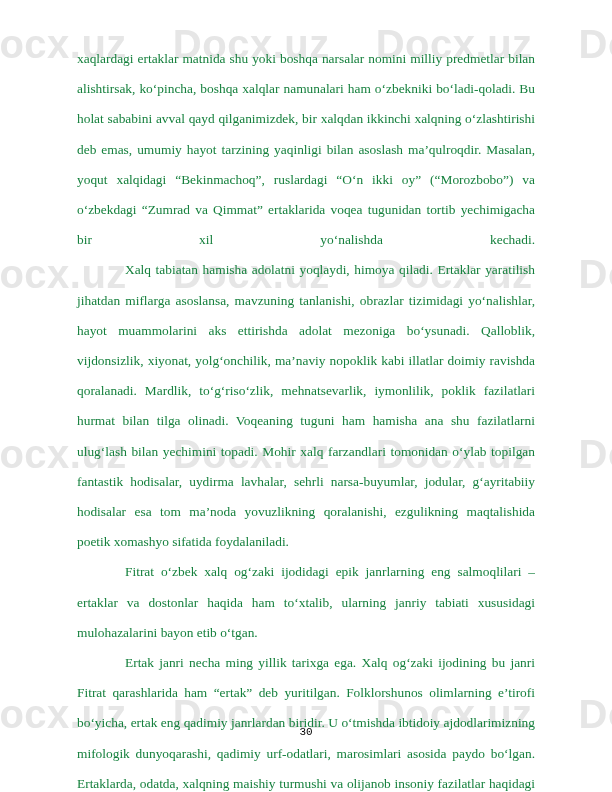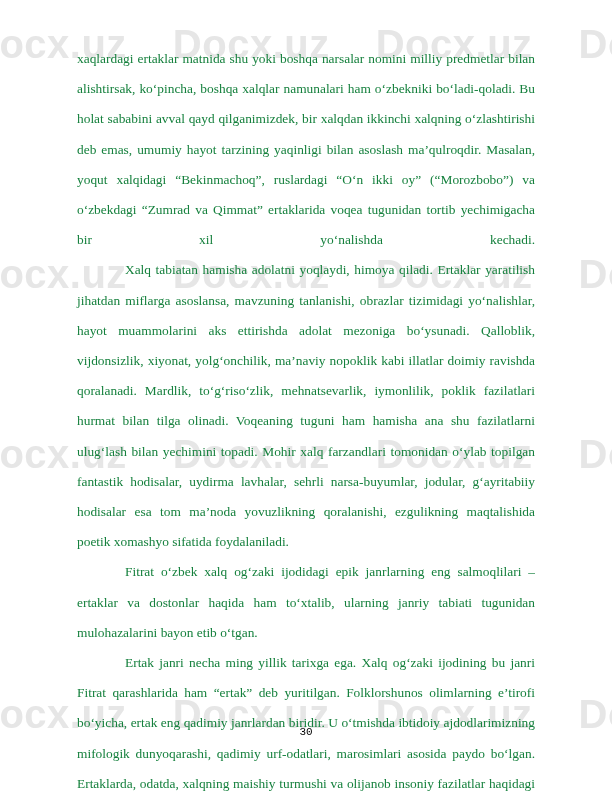--- a/index.html
+++ b/index.html
@@ -125,7 +125,7 @@
   <div class="content">
     <p class="para noindent last-line-full">xaqlardagi ertaklar matnida shu yoki boshqa narsalar nomini milliy predmetlar bilan alishtirsak, ko‘pincha, boshqa xalqlar namunalari ham o‘zbekniki bo‘ladi-qoladi. Bu holat sababini avval qayd qilganimizdek, bir xalqdan ikkinchi xalqning o‘zlashtirishi deb emas, umumiy hayot tarzining yaqinligi bilan asoslash ma’qulroqdir. Masalan, yoqut xalqidagi “Bekinmachoq”, ruslardagi “O‘n ikki oy” (“Morozbobo”) va o‘zbekdagi “Zumrad va Qimmat” ertaklarida voqea tugunidan tortib yechimigacha bir xil yo‘nalishda kechadi.</p>
     <p class="para indent">Xalq tabiatan hamisha adolatni yoqlaydi, himoya qiladi. Ertaklar yaratilish jihatdan miflarga asoslansa, mavzuning tanlanishi, obrazlar tizimidagi yo‘nalishlar, hayot muammolarini aks ettirishda adolat mezoniga bo‘ysunadi. Qalloblik, vijdonsizlik, xiyonat, yolg‘onchilik, ma’naviy nopoklik kabi illatlar doimiy ravishda qoralanadi. Mardlik, to‘g‘riso‘zlik, mehnatsevarlik, iymonlilik, poklik fazilatlari hurmat bilan tilga olinadi. Voqeaning tuguni ham hamisha ana shu fazilatlarni ulug‘lash bilan yechimini topadi. Mohir xalq farzandlari tomonidan o‘ylab topilgan fantastik hodisalar, uydirma lavhalar, sehrli narsa-buyumlar, jodular, g‘ayritabiiy hodisalar esa tom ma’noda yovuzlikning qoralanishi, ezgulikning maqtalishida poetik xomashyo sifatida foydalaniladi.</p>
-    <p class="para indent">Fitrat o‘zbek xalq og‘zaki ijodidagi epik janrlarning eng salmoqlilari – ertaklar va dostonlar haqida ham to‘xtalib, ularning janriy tabiati tugunidan mulohazalarini bayon etib o‘tgan.</p>
+    <p class="para indent">Fitrat o‘zbek xalq og‘zaki ijodidagi epik janrlarning eng salmoqlilari – ertaklar va dostonlar haqida ham to‘xtalib, ularning janriy tabiati xususidagi mulohazalarini bayon etib o‘tgan.</p>
     <p class="para indent last-line-full">Ertak janri necha ming yillik tarixga ega. Xalq og‘zaki ijodining bu janri Fitrat qarashlarida ham “ertak” deb yuritilgan. Folklorshunos olimlarning e’tirofi bo‘yicha, ertak eng qadimiy janrlardan biridir. U o‘tmishda ibtidoiy ajdodlarimizning mifologik dunyoqarashi, qadimiy urf-odatlari, marosimlari asosida paydo bo‘lgan. Ertaklarda, odatda, xalqning maishiy turmushi va olijanob insoniy fazilatlar haqidagi orzu-o‘ylar xayoliy va hayotiy uydirmalar vositasida bayon etiladi. Qadimda odamlar oddiy voqealarni bir-biroviga bayon qilib berganidan ertak namunalari paydo bo‘la borgan.</p>
   </div>
 

